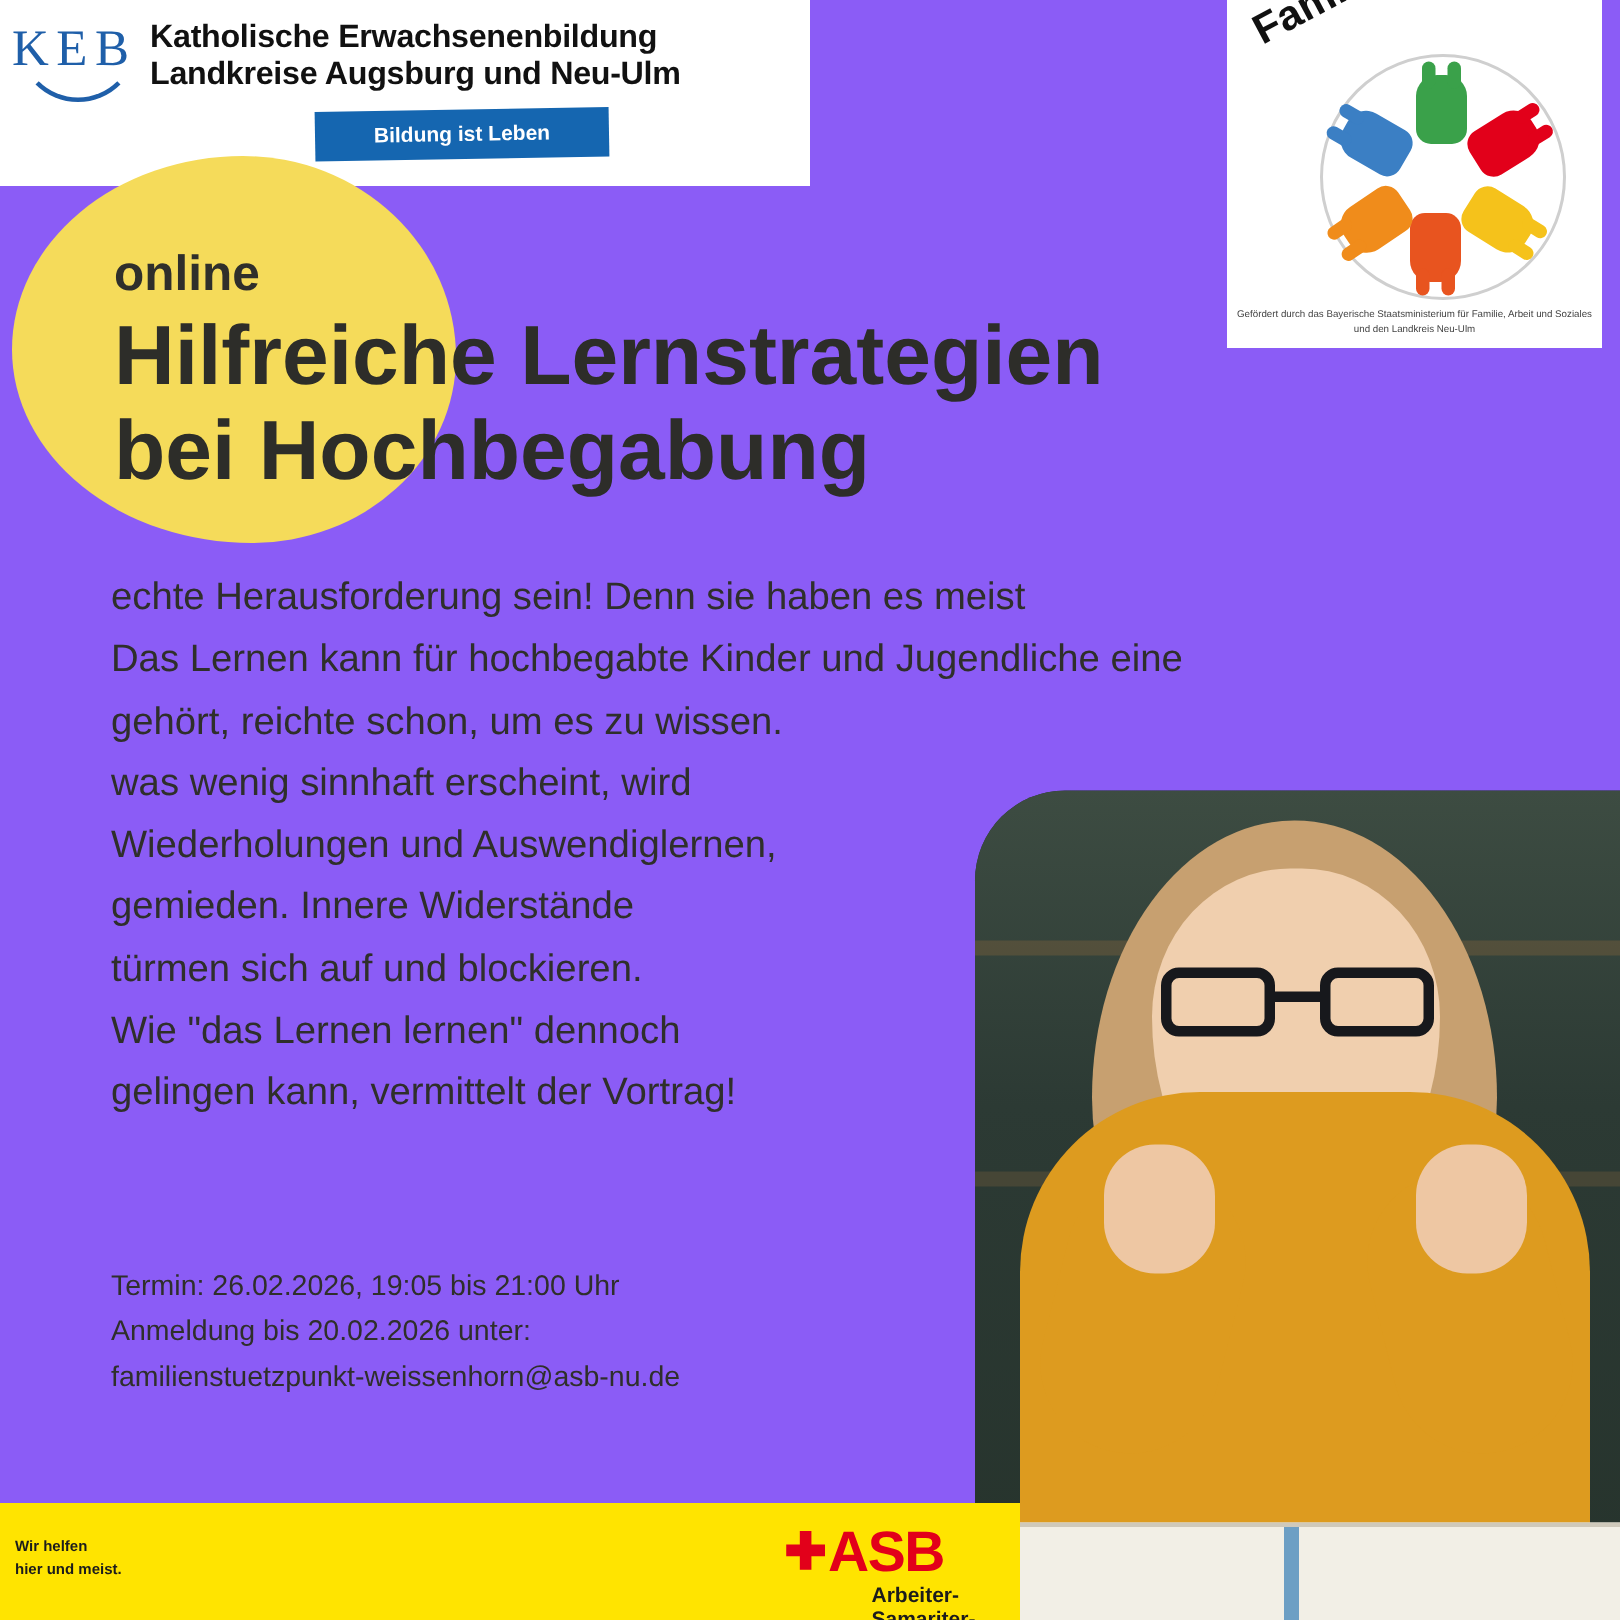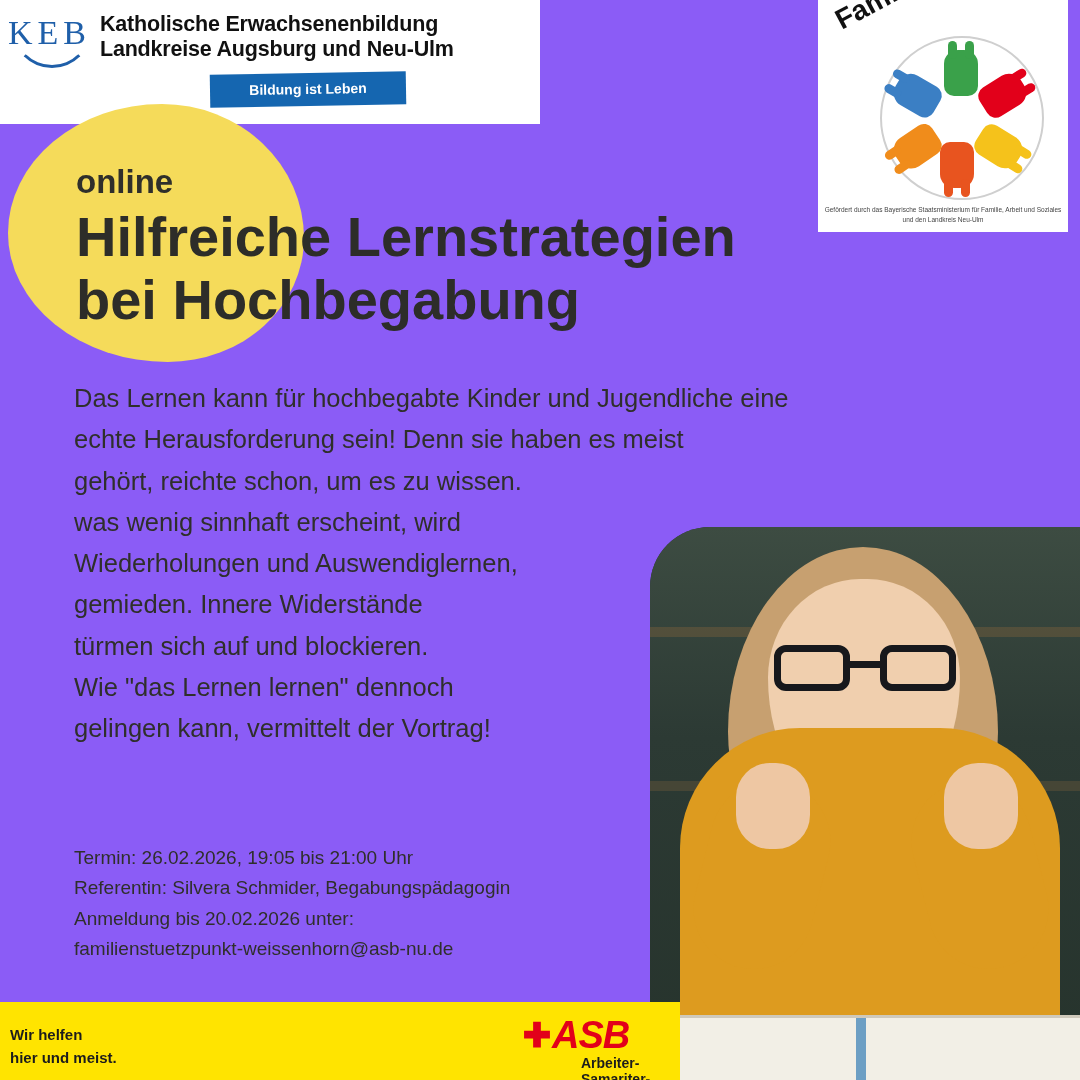--- a/index.html
+++ b/index.html
@@ -434,8 +434,8 @@
   </div>
 
   <div class="body-copy">
+    <p>echte Herausforderung sein! Denn sie haben es meist</p>
     <p>Das Lernen kann für hochbegabte Kinder und Jugendliche eine</p>
-    <p>echte Herausforderung sein! Denn sie haben es meist</p>
     <p>gehört, reichte schon, um es zu wissen.</p>
     <p>was wenig sinnhaft erscheint, wird</p>
     <p>Wiederholungen und Auswendiglernen,</p>

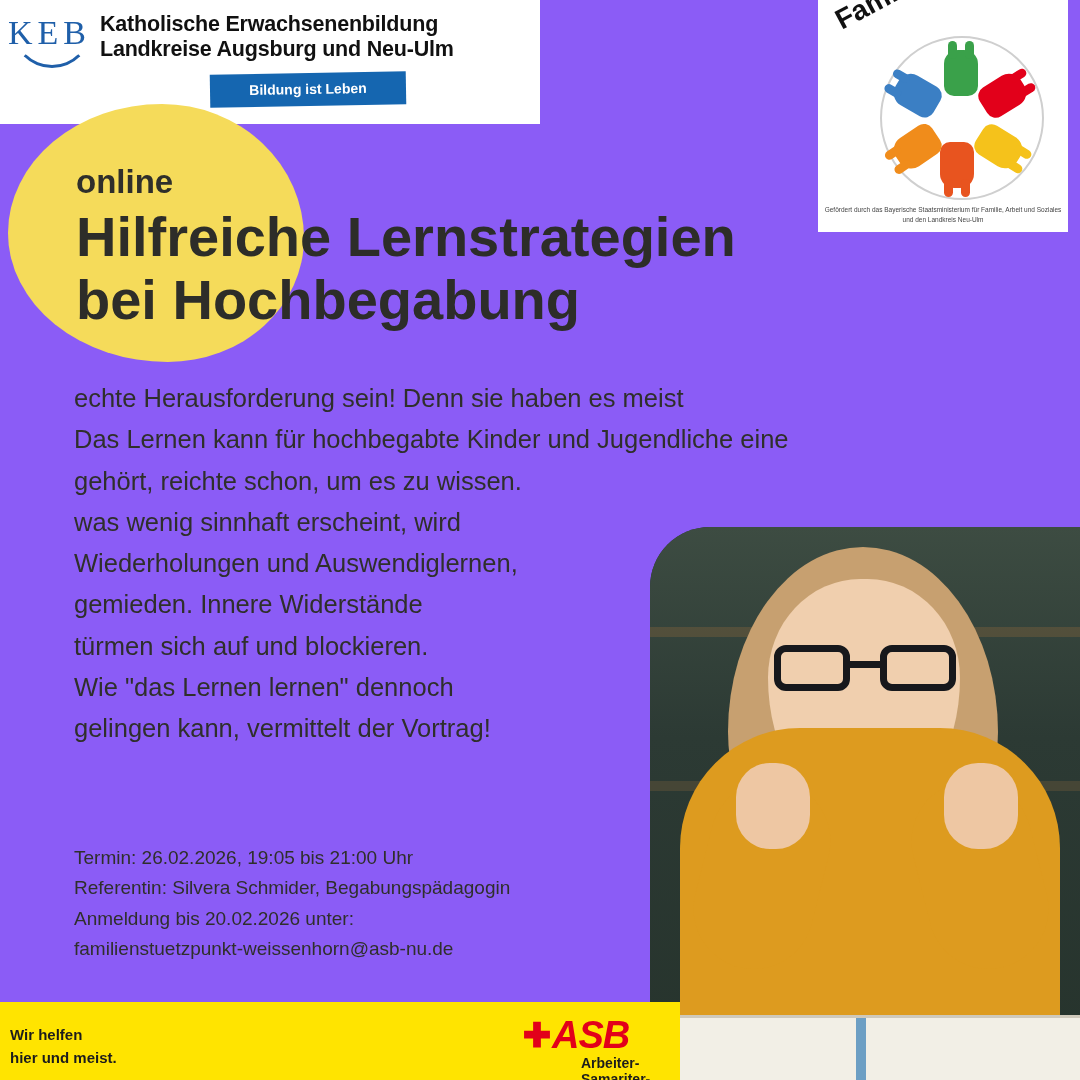--- a/index.html
+++ b/index.html
@@ -447,7 +447,6 @@
 
   <div class="details">
     <p>Termin: 26.02.2026, 19:05 bis 21:00 Uhr</p>
-    <p>Referentin: Silvera Schmider, Begabungspädagogin</p>
     <p>Anmeldung bis 20.02.2026 unter:</p>
     <p>familienstuetzpunkt-weissenhorn@asb-nu.de</p>
   </div>

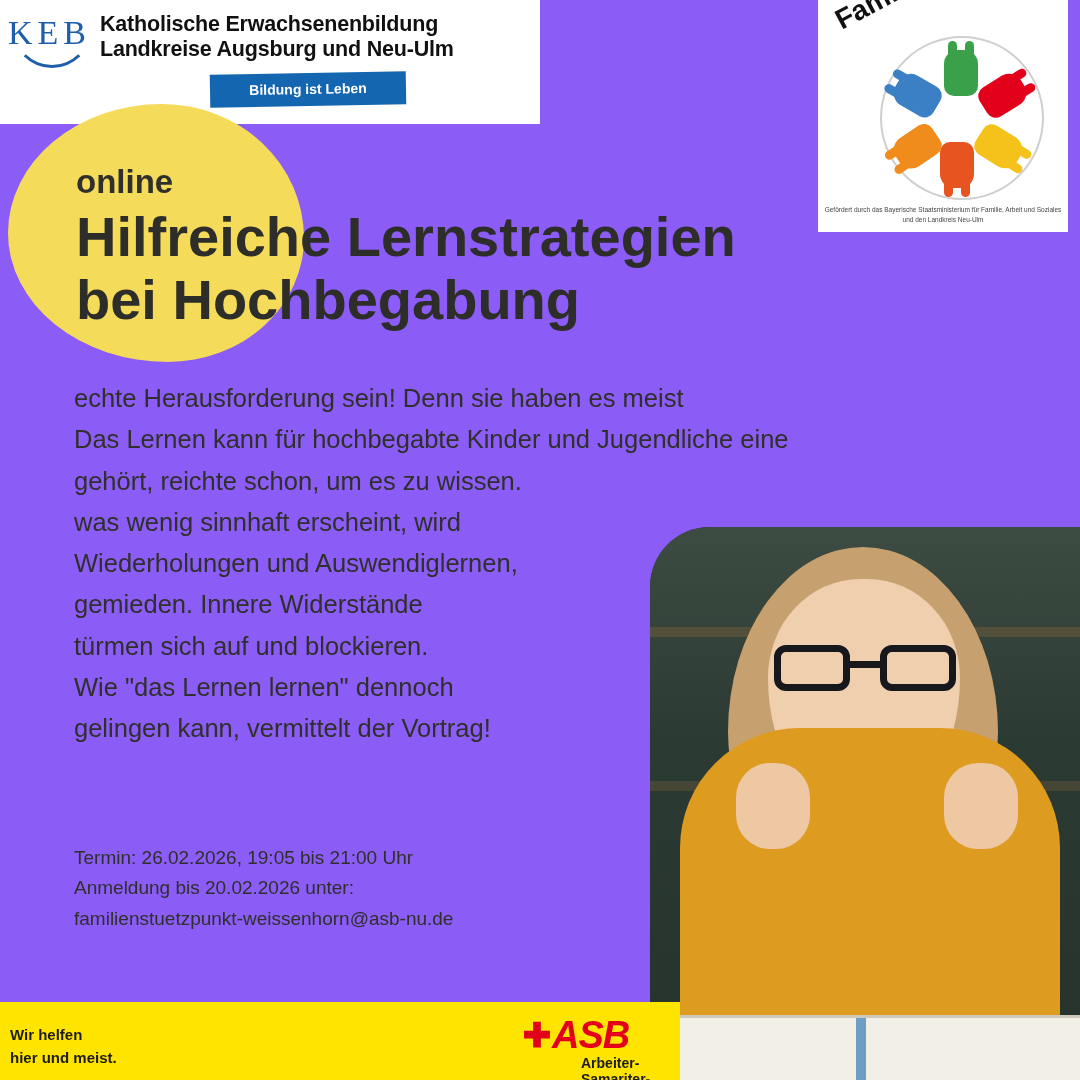--- a/index.html
+++ b/index.html
@@ -342,7 +342,7 @@
     top: 22px;
     font-family: "Liberation Sans", sans-serif;
     font-weight: bold;
-    font-size: 15px;
+    font-size: 10px;
     line-height: 1.5;
     color: #1c1c1c;
   }

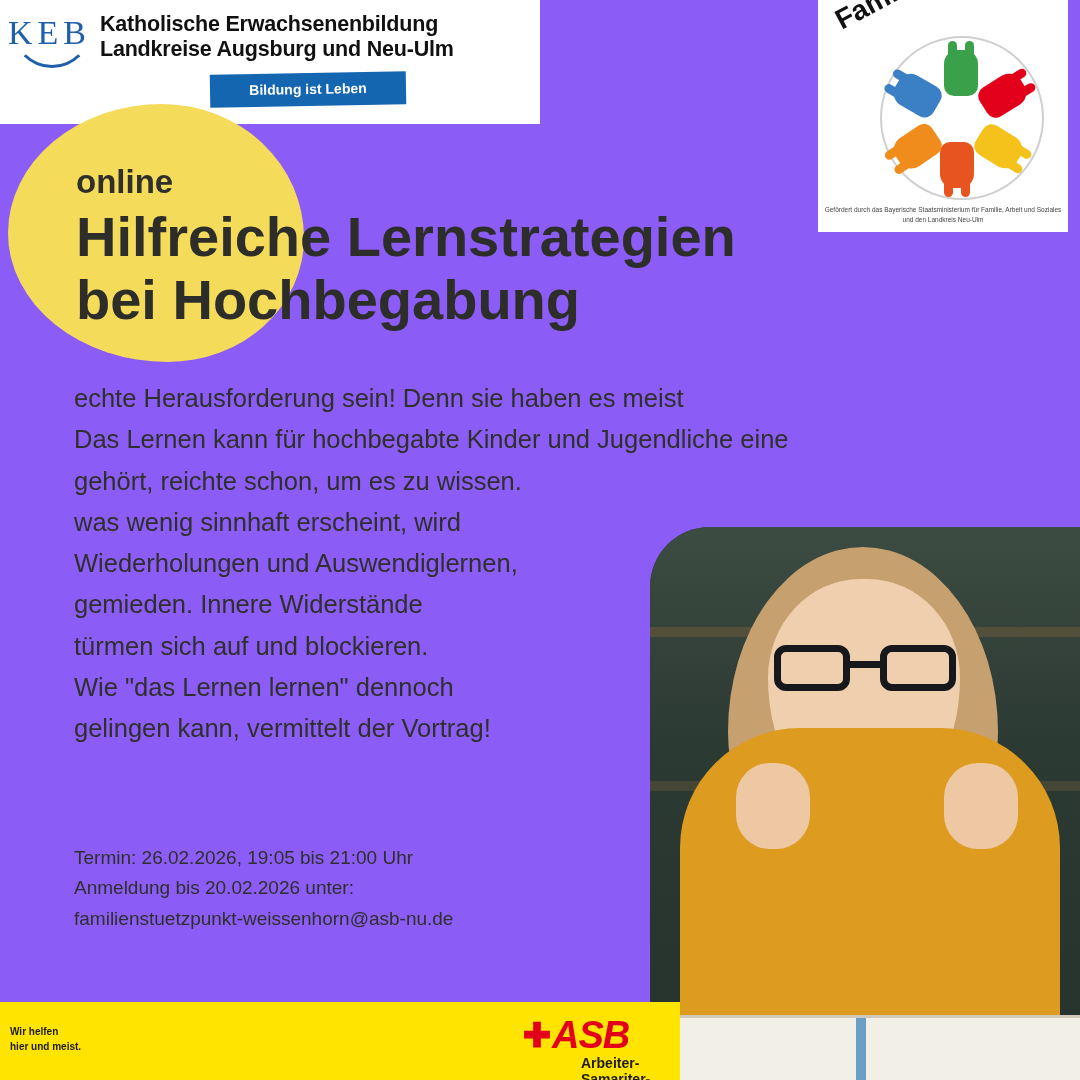--- a/index.html
+++ b/index.html
@@ -372,7 +372,6 @@
     top: 0;
     font-family: "Liberation Sans", sans-serif;
     font-weight: bold;
-    font-style: italic;
     font-size: 38px;
     color: #e2001a;
     letter-spacing: -1px;

